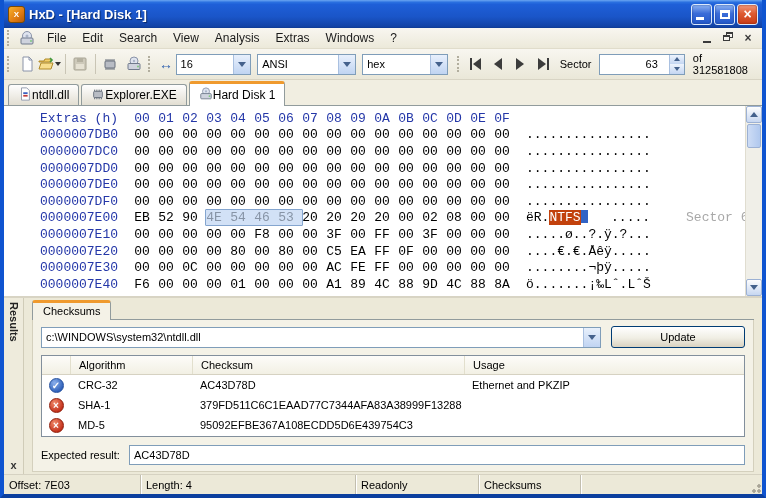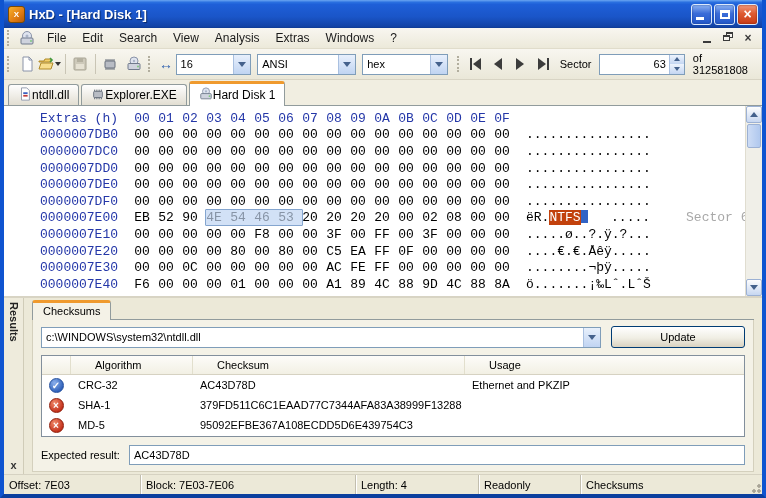--- a/index.html
+++ b/index.html
@@ -53,7 +53,7 @@
   .nav-btn { width:23px; height:22px; display:flex; align-items:center; justify-content:center; }
   .sector-label { font-size:11px; margin:0 8px 0 6px; }
   .sector-wrap { display:flex; align-items:center; height:21px; border:1px solid #7f9db9; background:#fff; width:88px; }
-  .sector-input { flex:1; border:none; outline:none; font-size:11px; text-align:right; padding-right:3px; width:50px; font-family:"Liberation Sans",sans-serif; }
+  .sector-input { flex:1; border:none; outline:none; font-size:11px; text-align:right; padding-right:11px; width:50px; font-family:"Liberation Sans",sans-serif; }
   .spin { width:15px; height:19px; display:flex; flex-direction:column; border-left:1px solid #a9c0e0; }
   .spin div { flex:1; background:linear-gradient(180deg,#eef4fd,#c4d6f2); display:flex; align-items:center; justify-content:center; }
   .spin .up span { width:0; height:0; border-left:3px solid transparent; border-right:3px solid transparent; border-bottom:4px solid #44618c; }

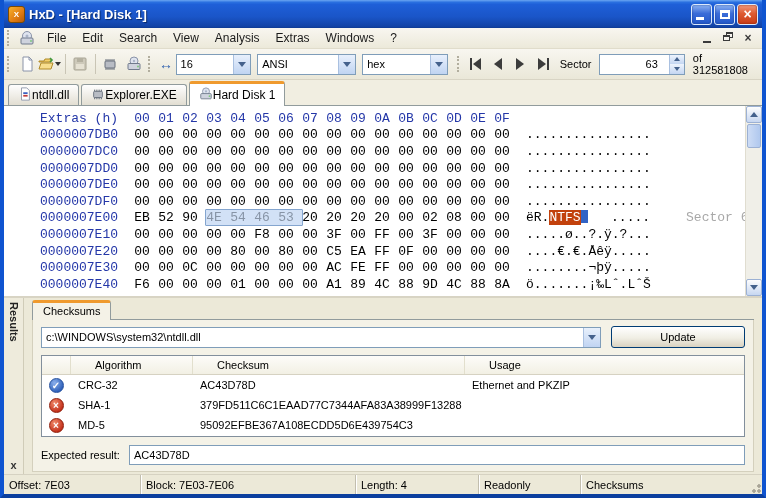--- a/index.html
+++ b/index.html
@@ -108,7 +108,7 @@
     background:linear-gradient(180deg,#fff,#f0eee4 55%,#d9d2c0); display:flex; align-items:center; justify-content:center; }
   .cktable { margin-top:7px; background:#fff; border:1px solid #828f9c; height:82px; font-size:11px; }
   .ck-head { display:flex; height:19px; background:linear-gradient(180deg,#fdfcf9,#f2f0e4); border-bottom:1px solid #d6d2c2; align-items:center; }
-  .ck-head .c { border-left:1px solid #e2dfcd; height:100%; display:flex; align-items:center; padding-left:24px; }
+  .ck-head .c { border-left:1px solid #e2dfcd; height:100%; display:flex; align-items:center; padding-left:8px; }
   .ck-row { display:flex; height:20px; align-items:center; }
   .c-icon { width:28px; flex:0 0 28px; display:flex; align-items:center; justify-content:center; }
   .c-alg { width:122px; flex:0 0 122px; padding-left:8px; }

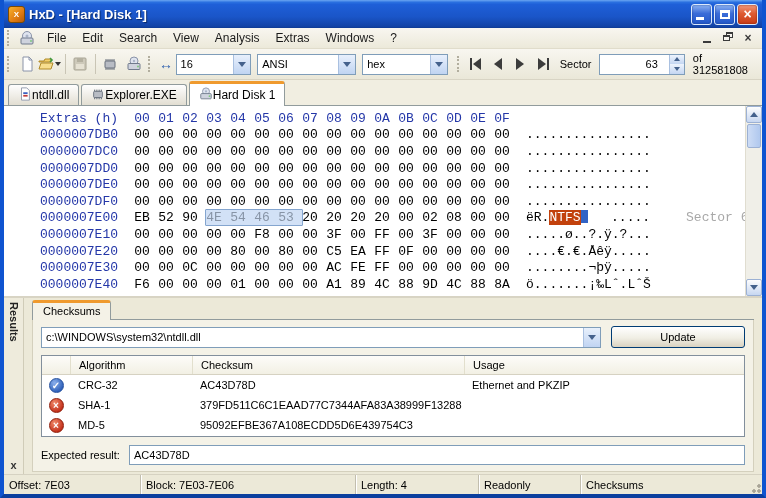--- a/index.html
+++ b/index.html
@@ -412,7 +412,6 @@
   <div class="statusbar">
     <div style="display:flex;flex:1;height:100%;">
         <div class="sb-panel">Offset: 7E03</div>
-        <div class="sb-panel">Block: 7E03-7E06</div>
         <div class="sb-panel">Length: 4</div>
         <div class="sb-panel">Readonly</div>
         <div class="sb-panel">Checksums</div>

